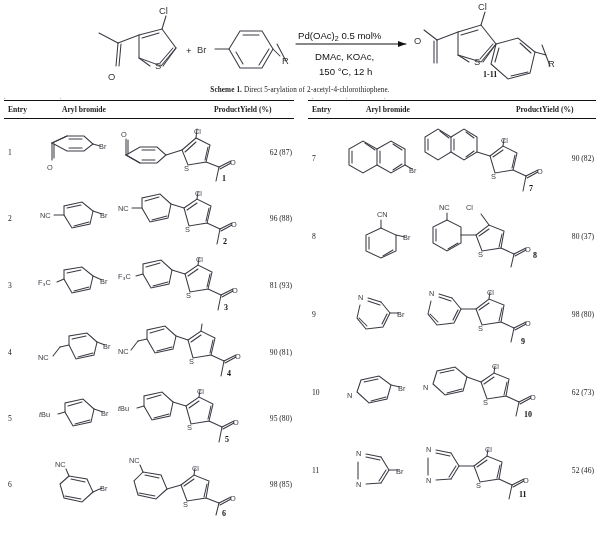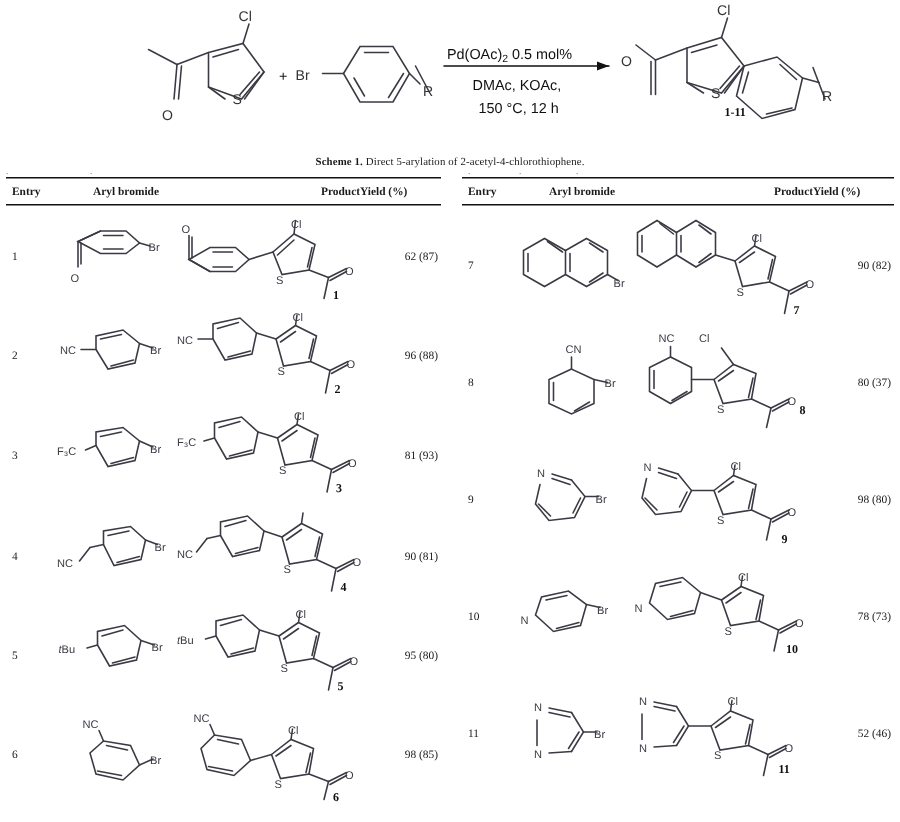--- a/index.html
+++ b/index.html
@@ -12,7 +12,7 @@
   .scheme-svg{display:block;}
   .caption{
     text-align:center;font-size:7.2px;letter-spacing:.1px;
-    margin-top:18px;
+    margin-top:0;
   }
   .caption b{font-weight:bold;}
   .tick-row{height:6px;position:relative;}

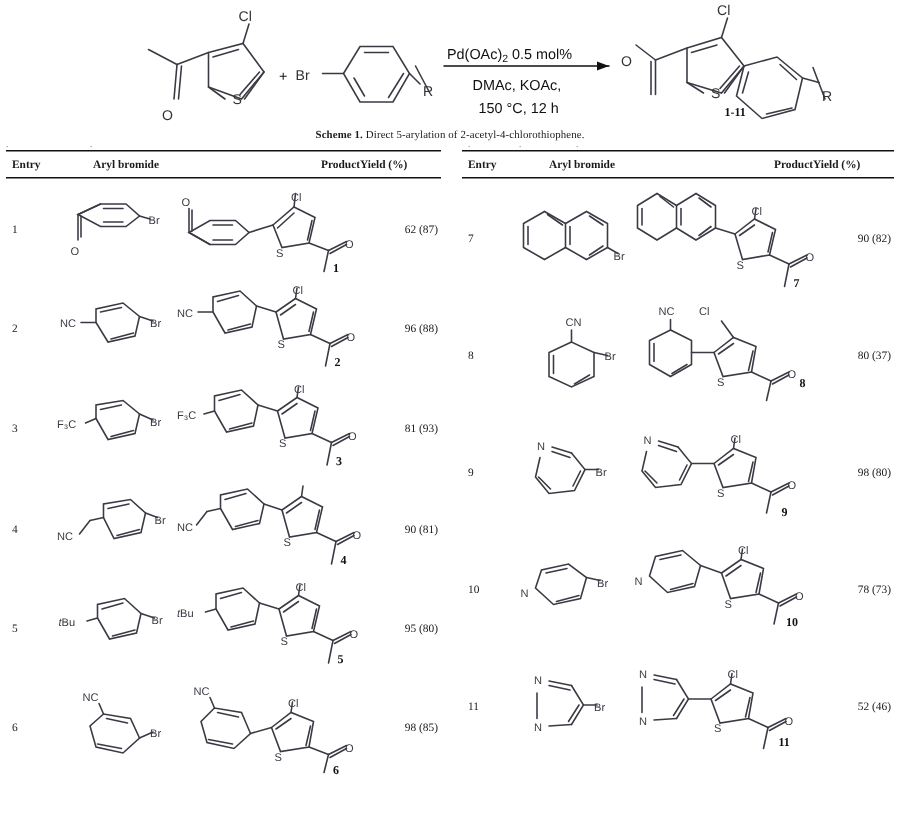--- a/index.html
+++ b/index.html
@@ -544,7 +544,7 @@
           <text class="lbl" x="103" y="57">10</text>
         </svg>
       </div>
-      <div class="c-yield">78 (73)</div>
+      <div class="c-yield">62 (73)</div>
     </div>
 
     <div class="row" style="height:78px">

